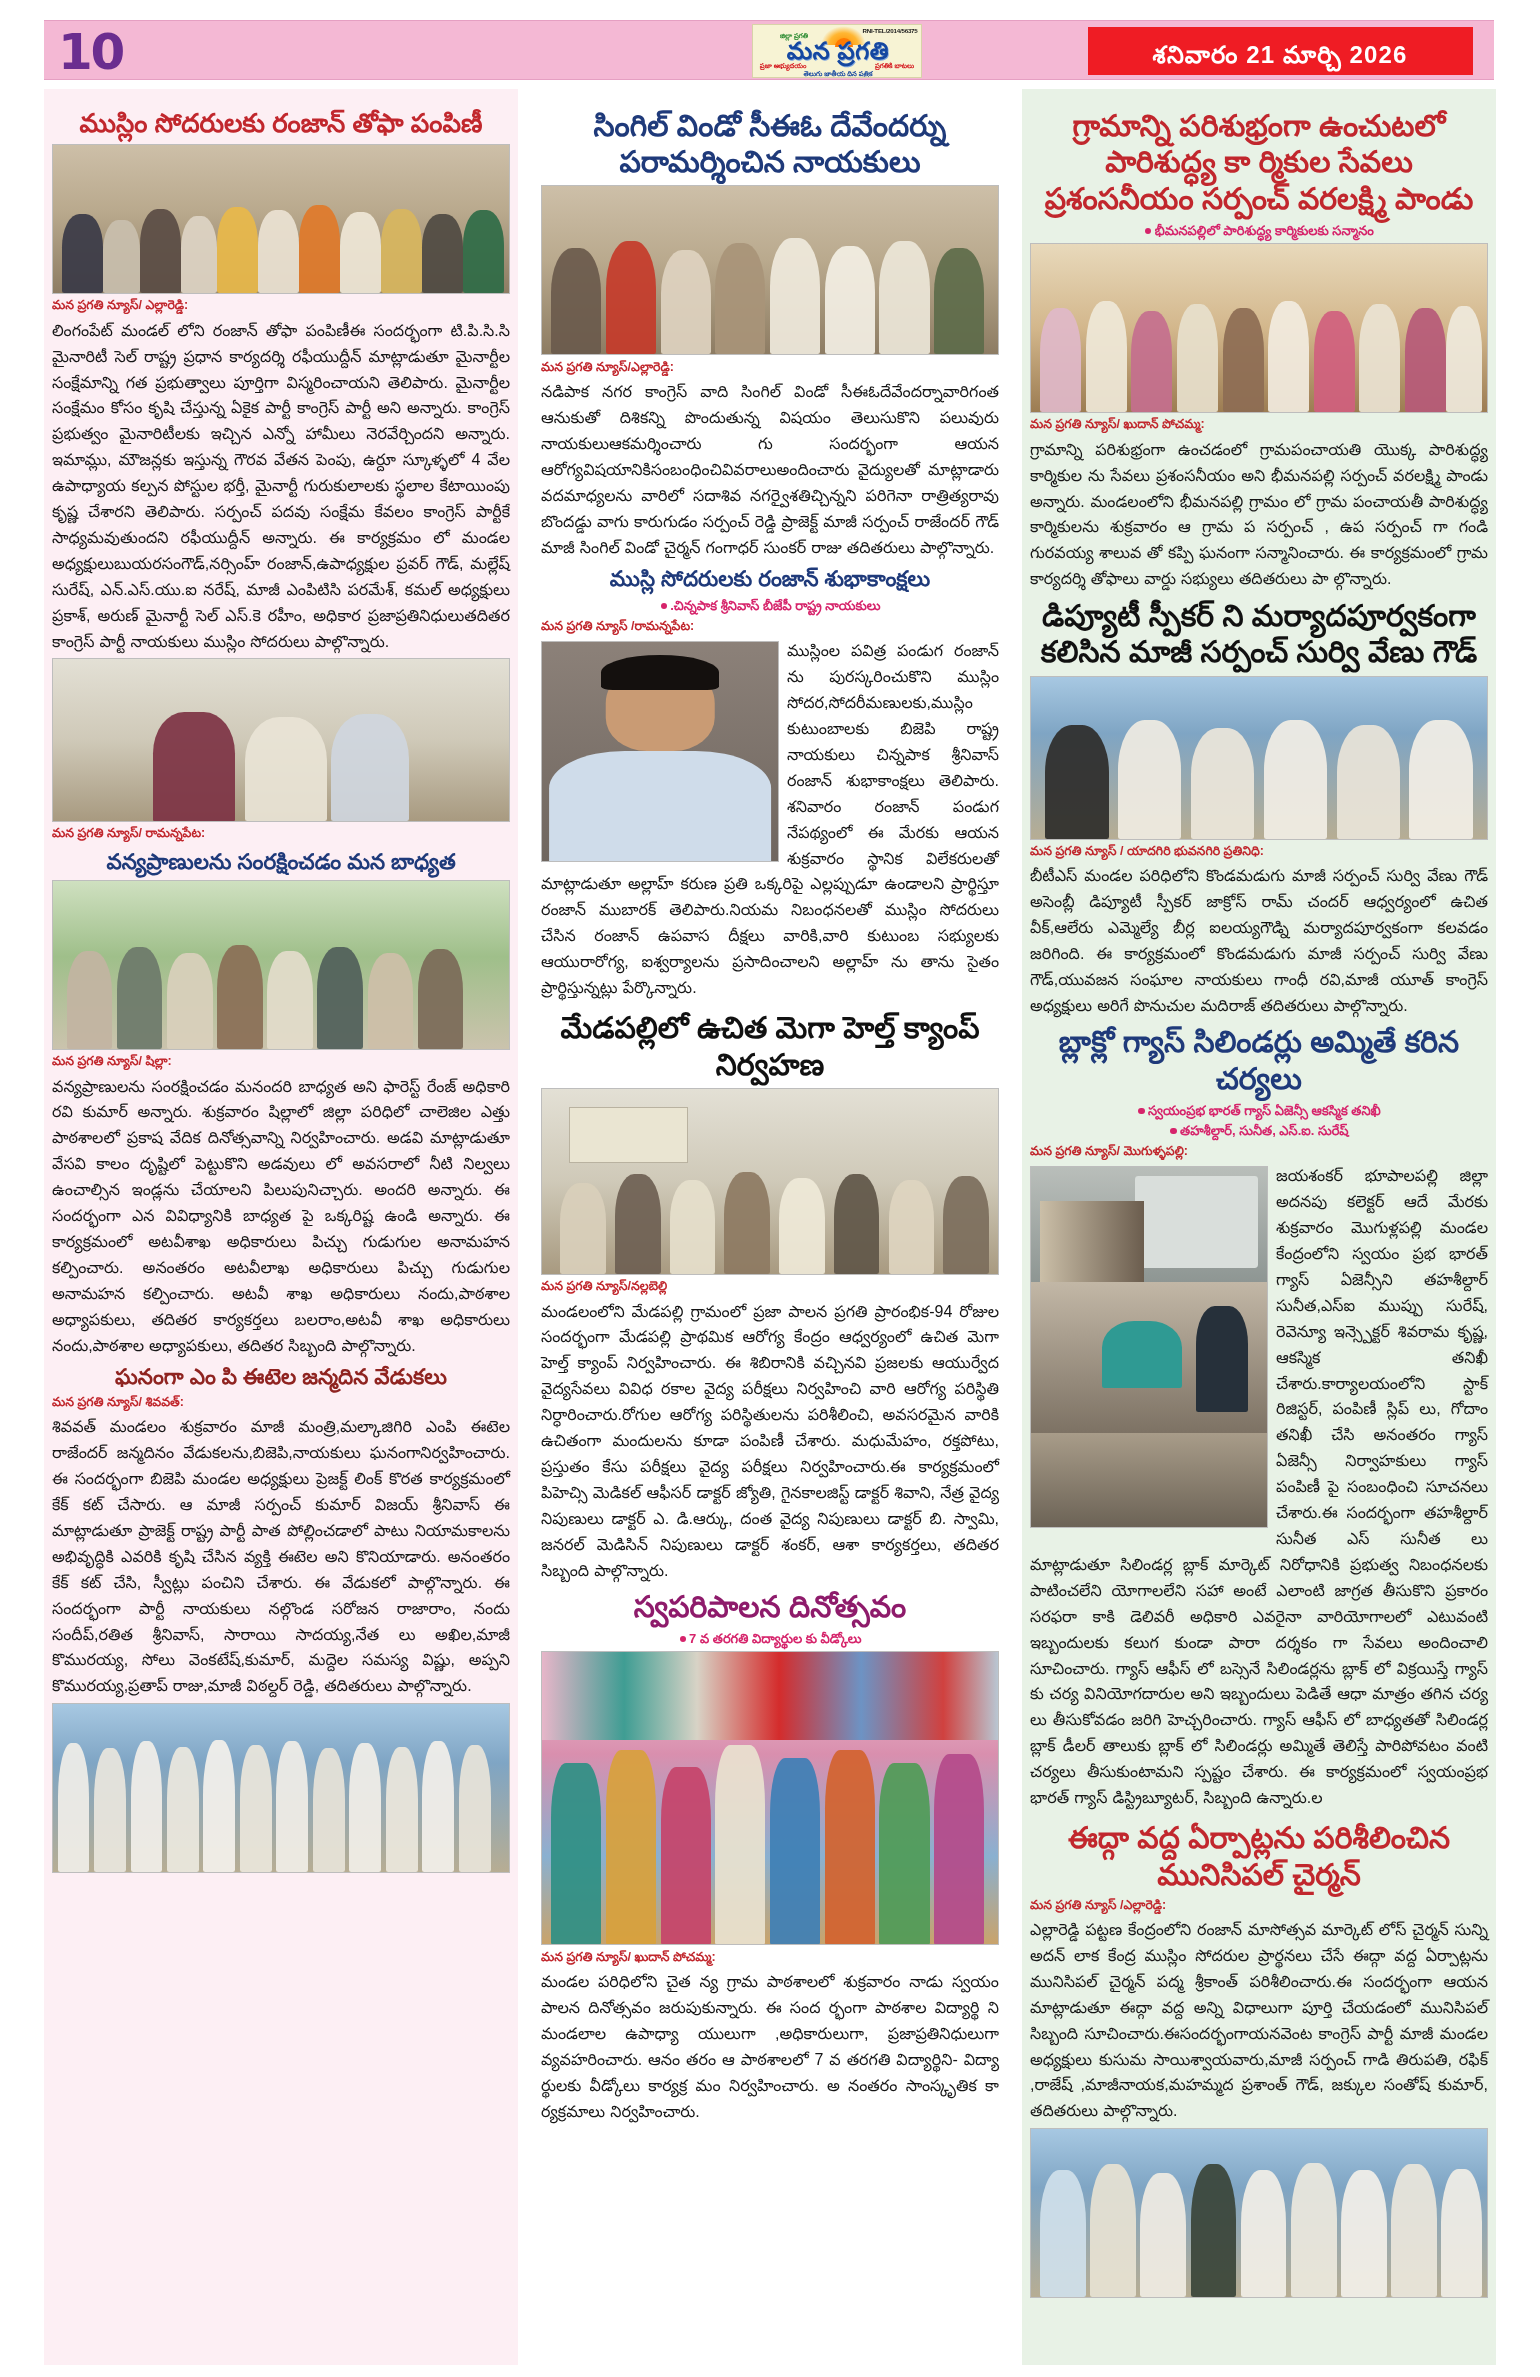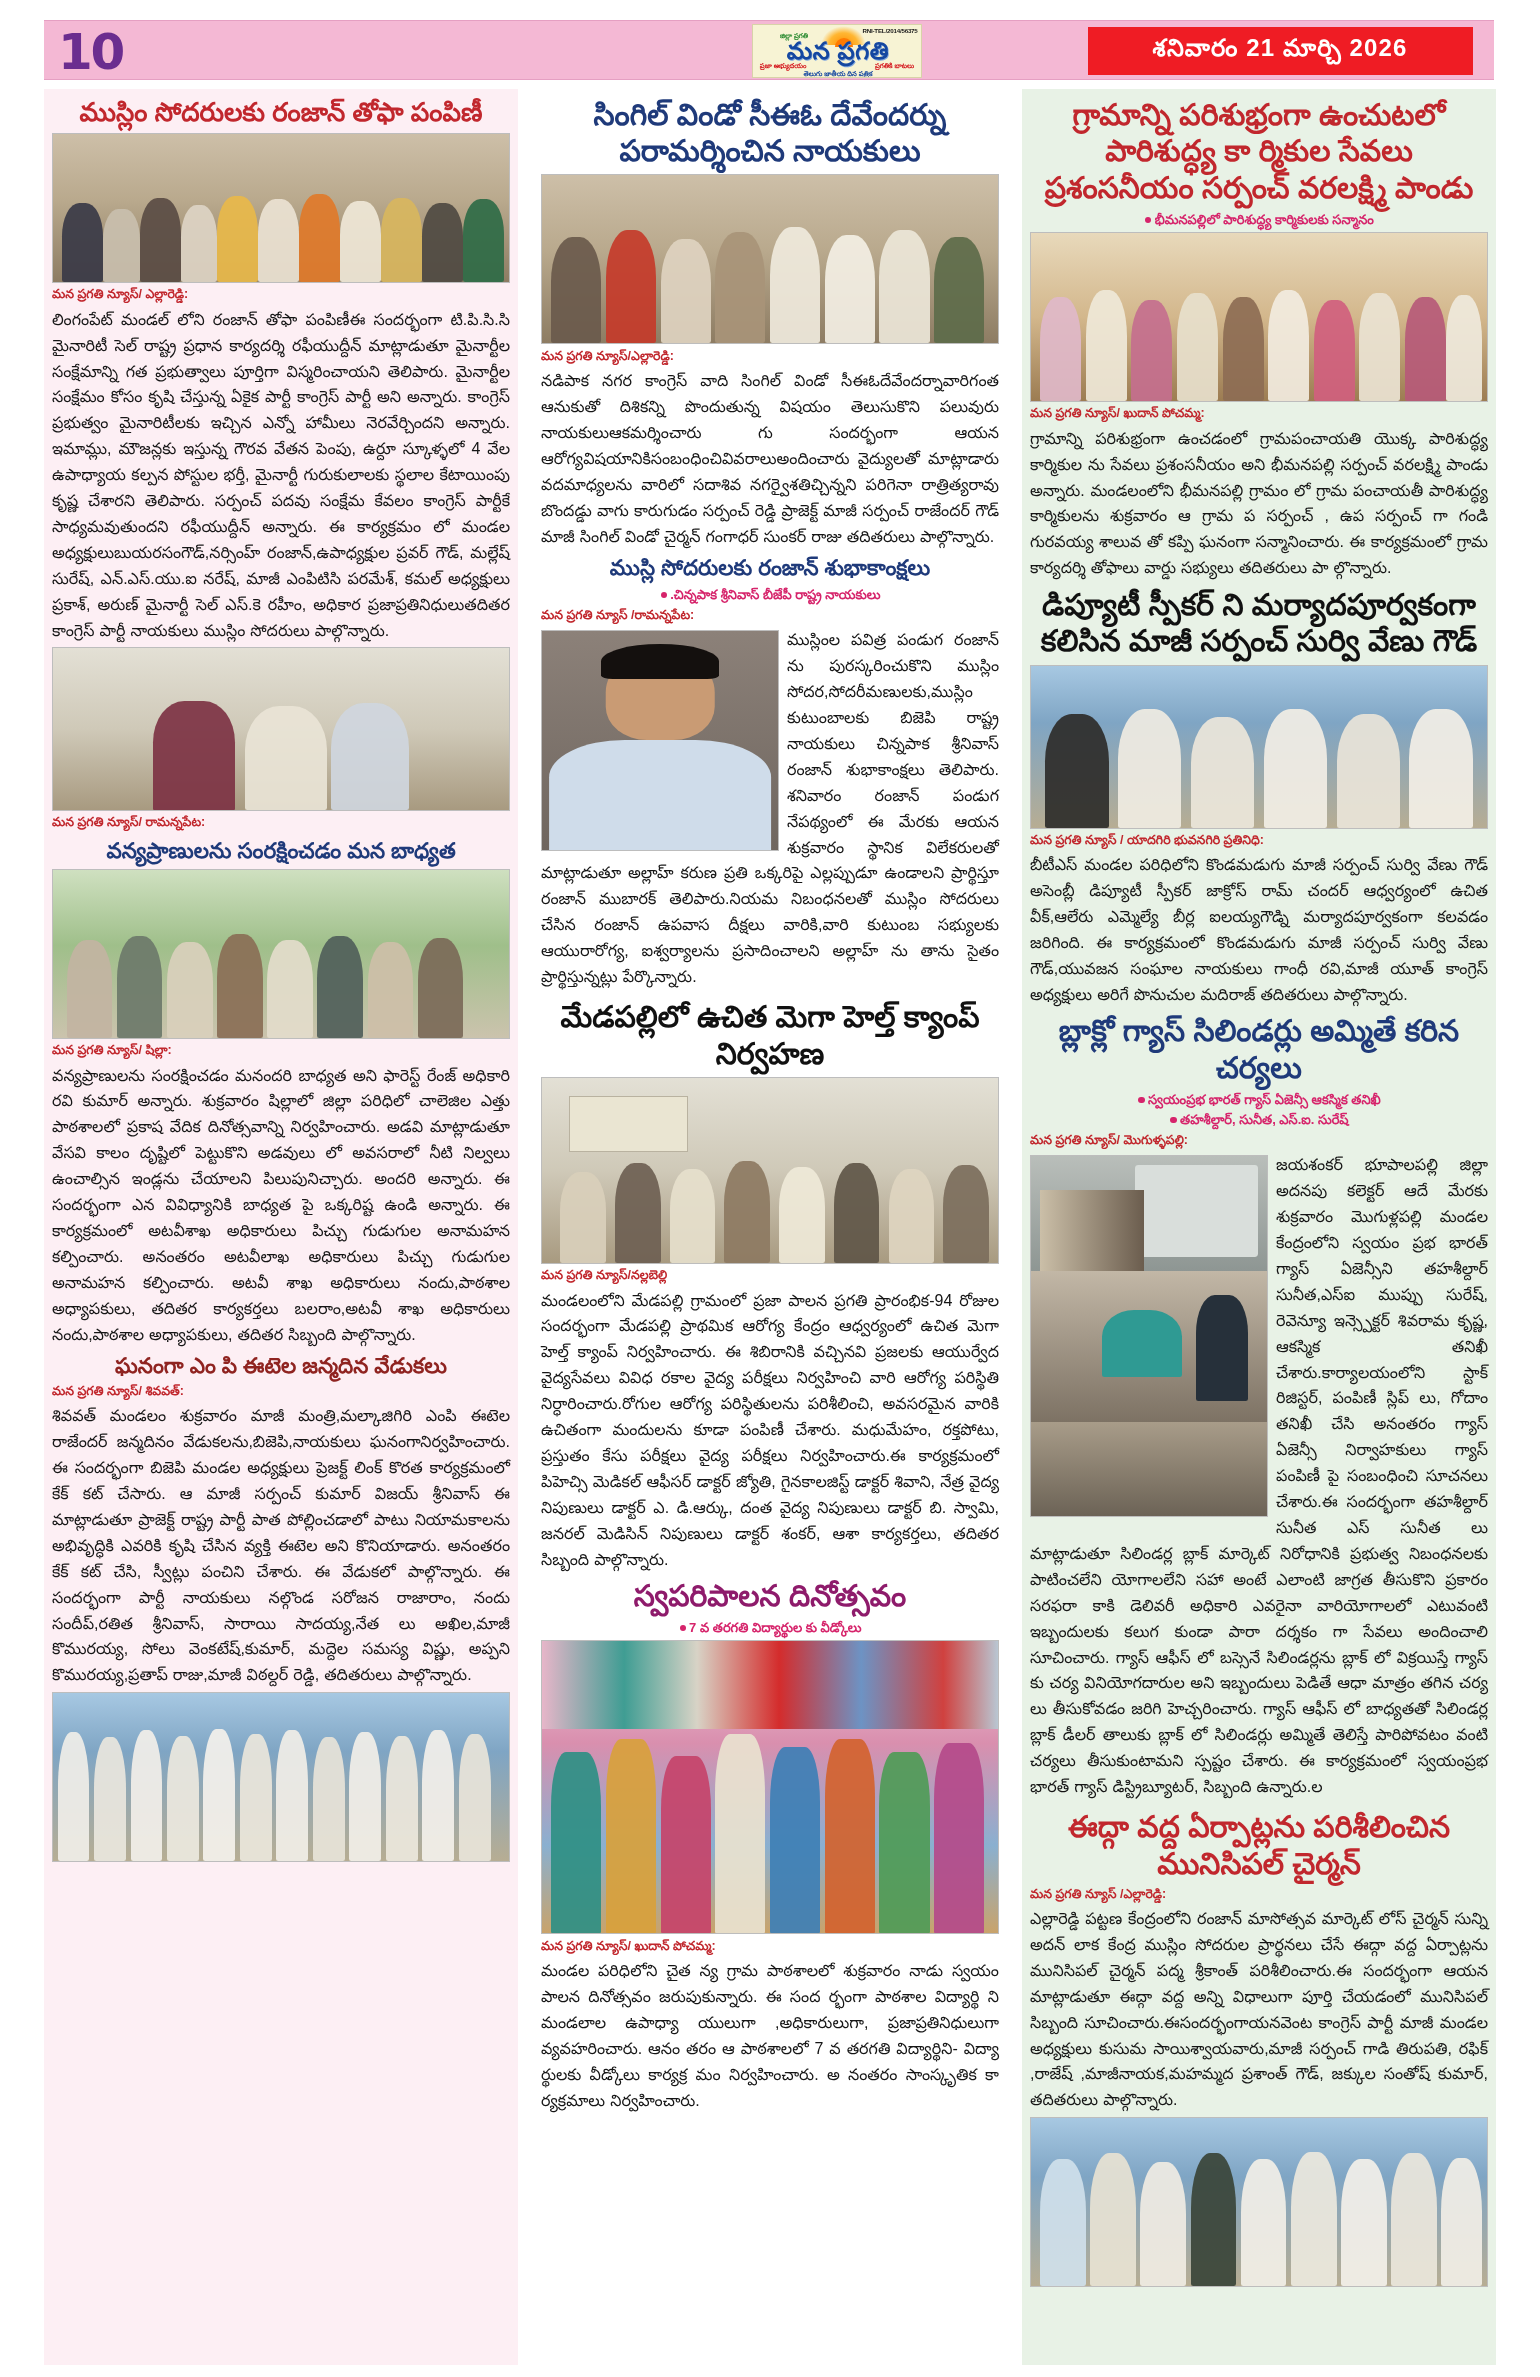--- a/index.html
+++ b/index.html
@@ -80,7 +80,7 @@
     right: 21.5px; top: 5.7px;
     width: 385px; height: 48px;
     background: #ef1c24;
-    display: flex; align-items: center; justify-content: center;
+    display: flex; align-items: flex-end; justify-content: center;
   }
   .date-text {
     color: #ffffff;

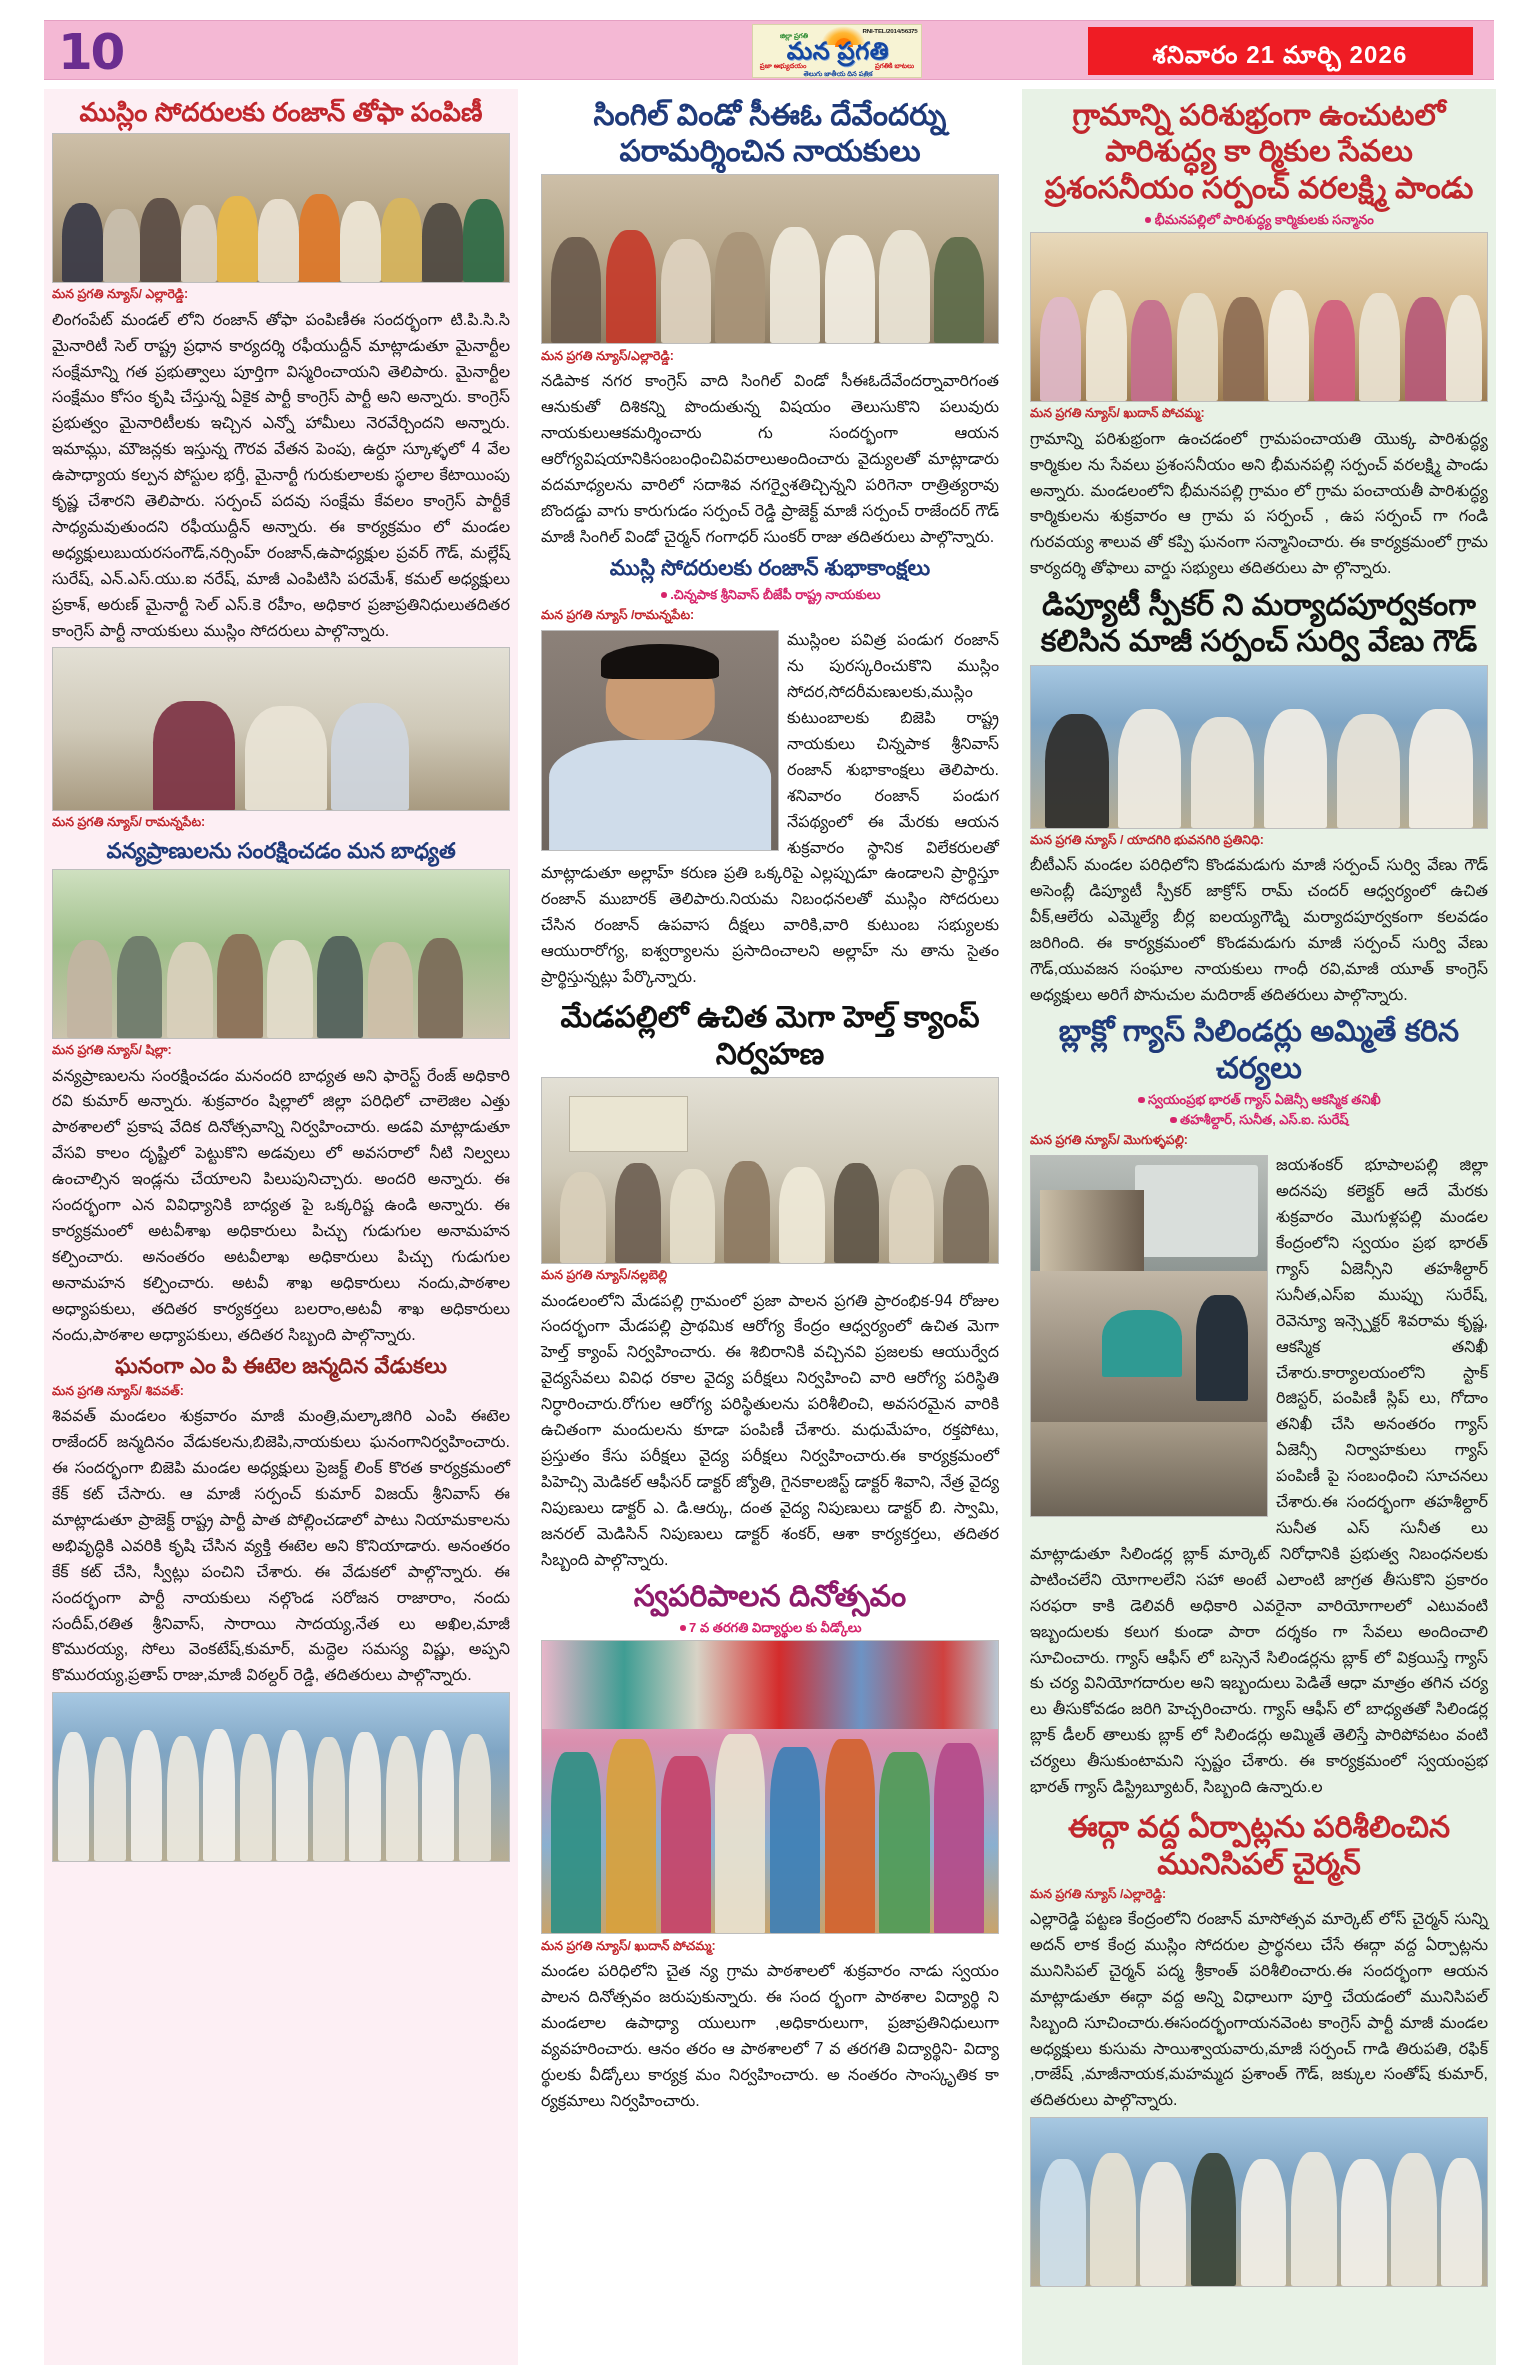--- a/index.html
+++ b/index.html
@@ -103,7 +103,7 @@
   .col2 { height: 2276px; }
   .col3 { height: 2276px; }
 
-  .inner { padding: 2px 8px 0 8px; }
+  .inner { padding: 13px 8px 0 8px; }
 
   
   .hl {

